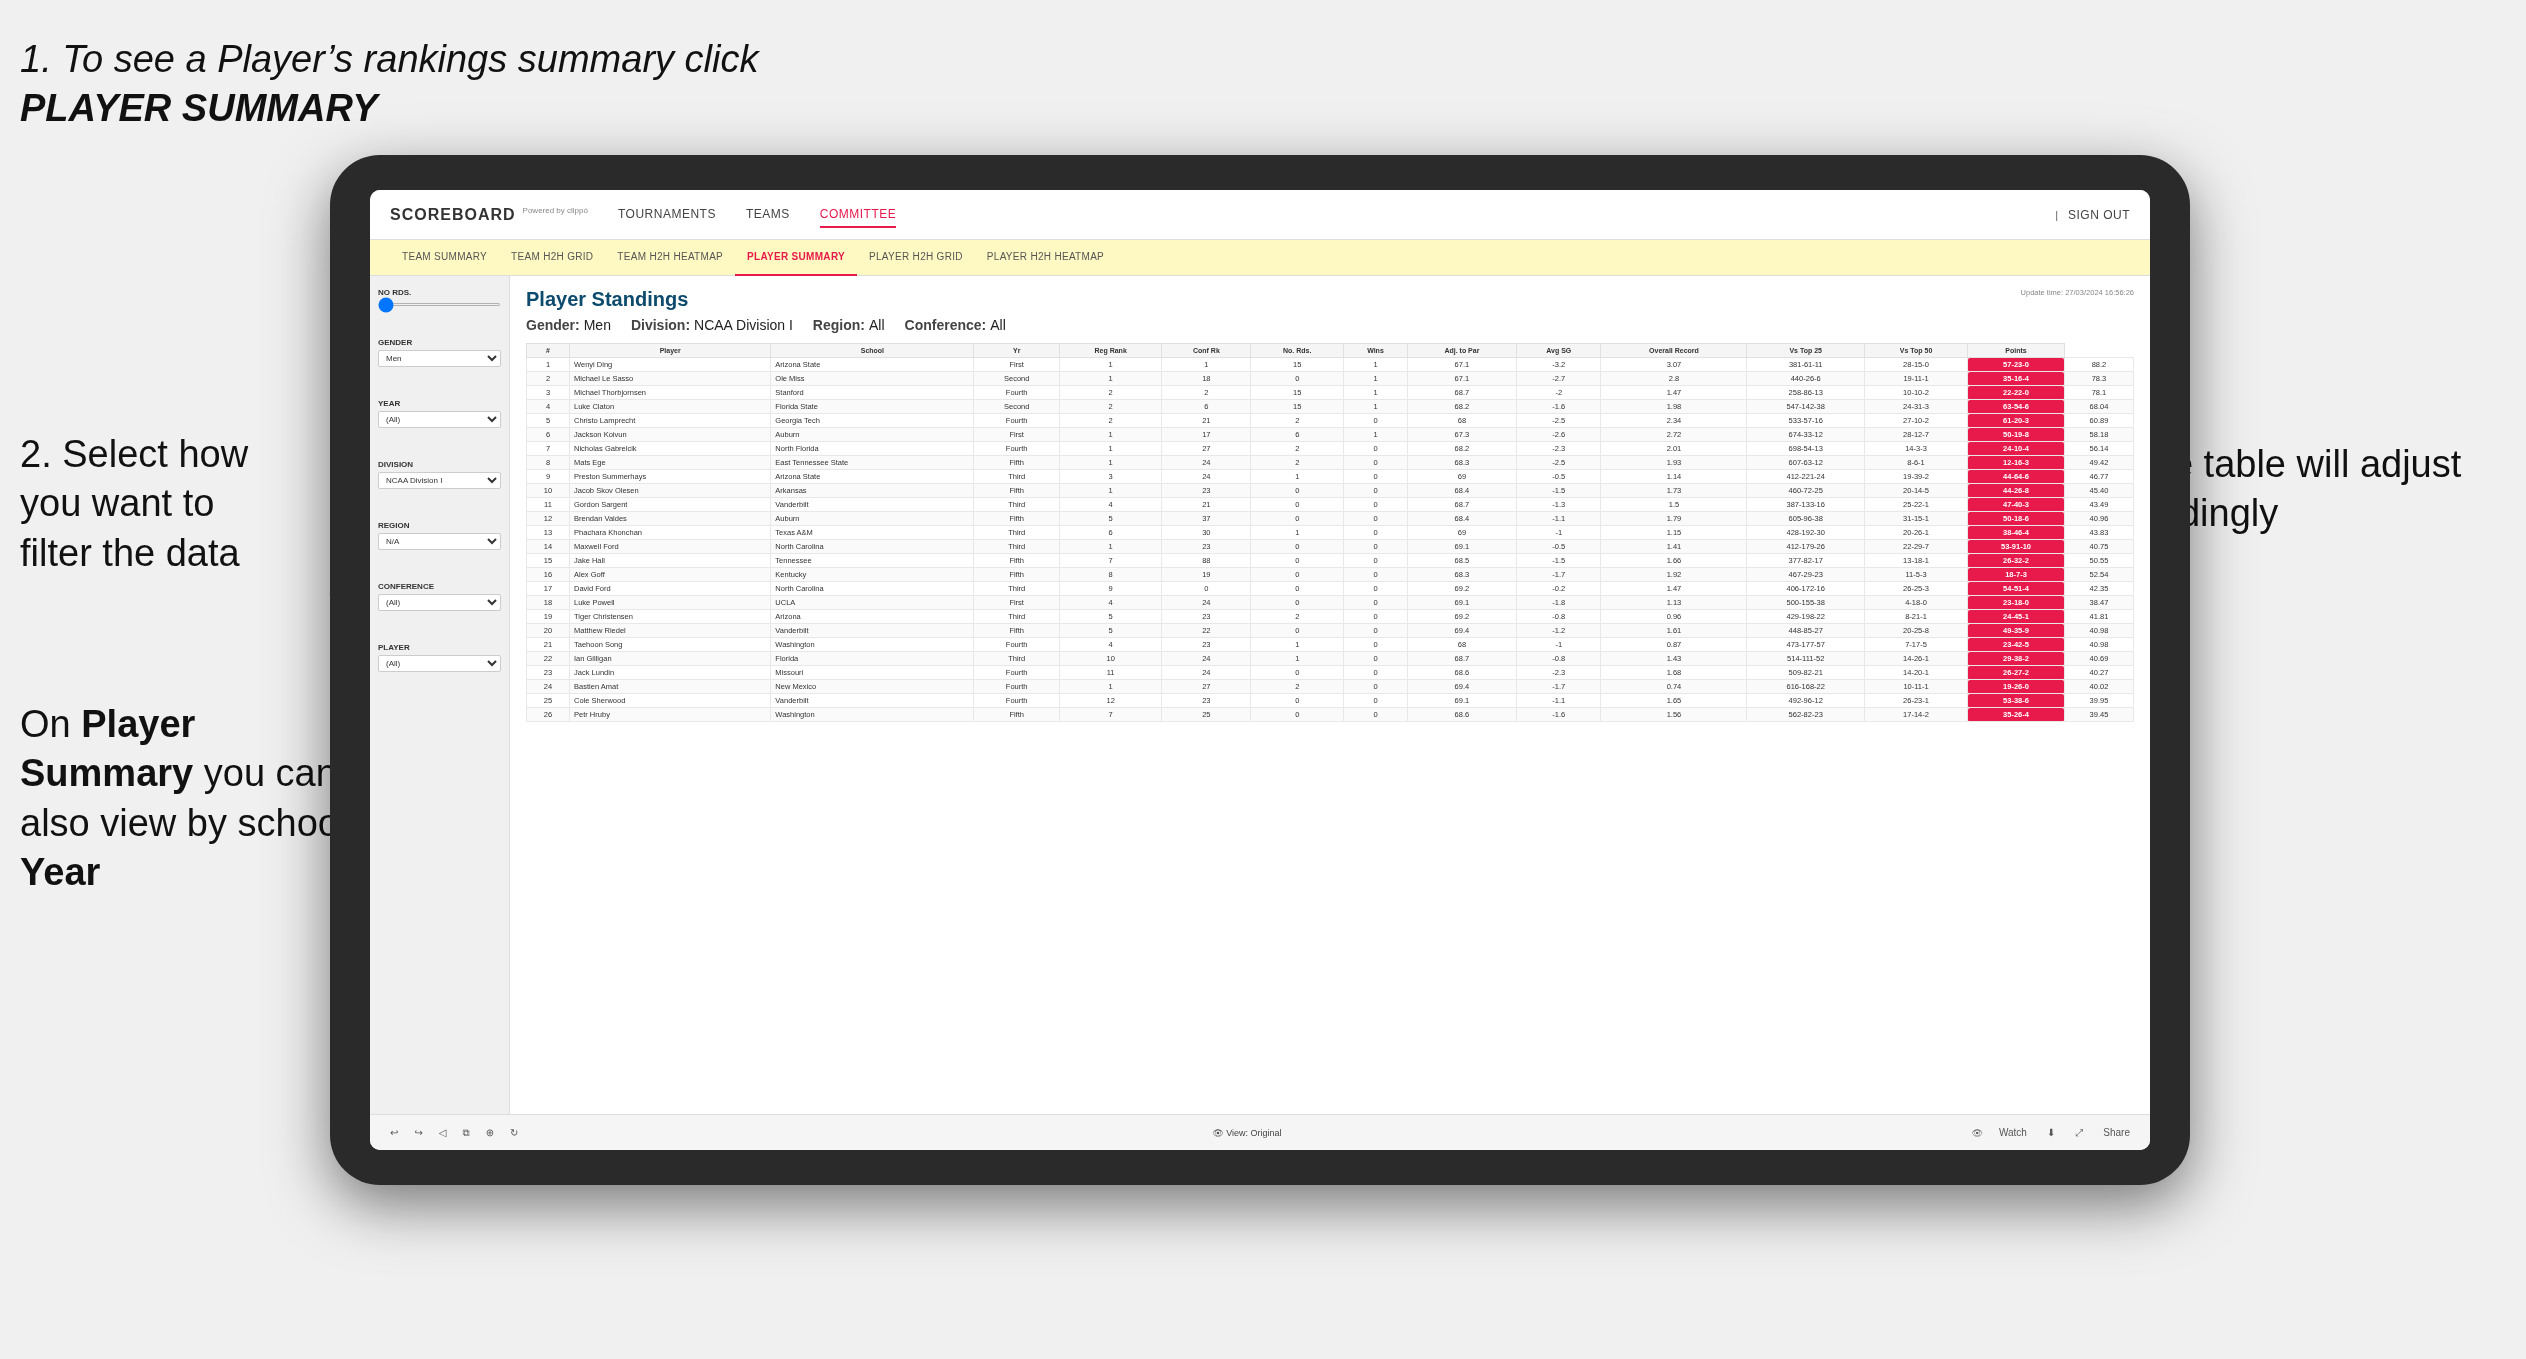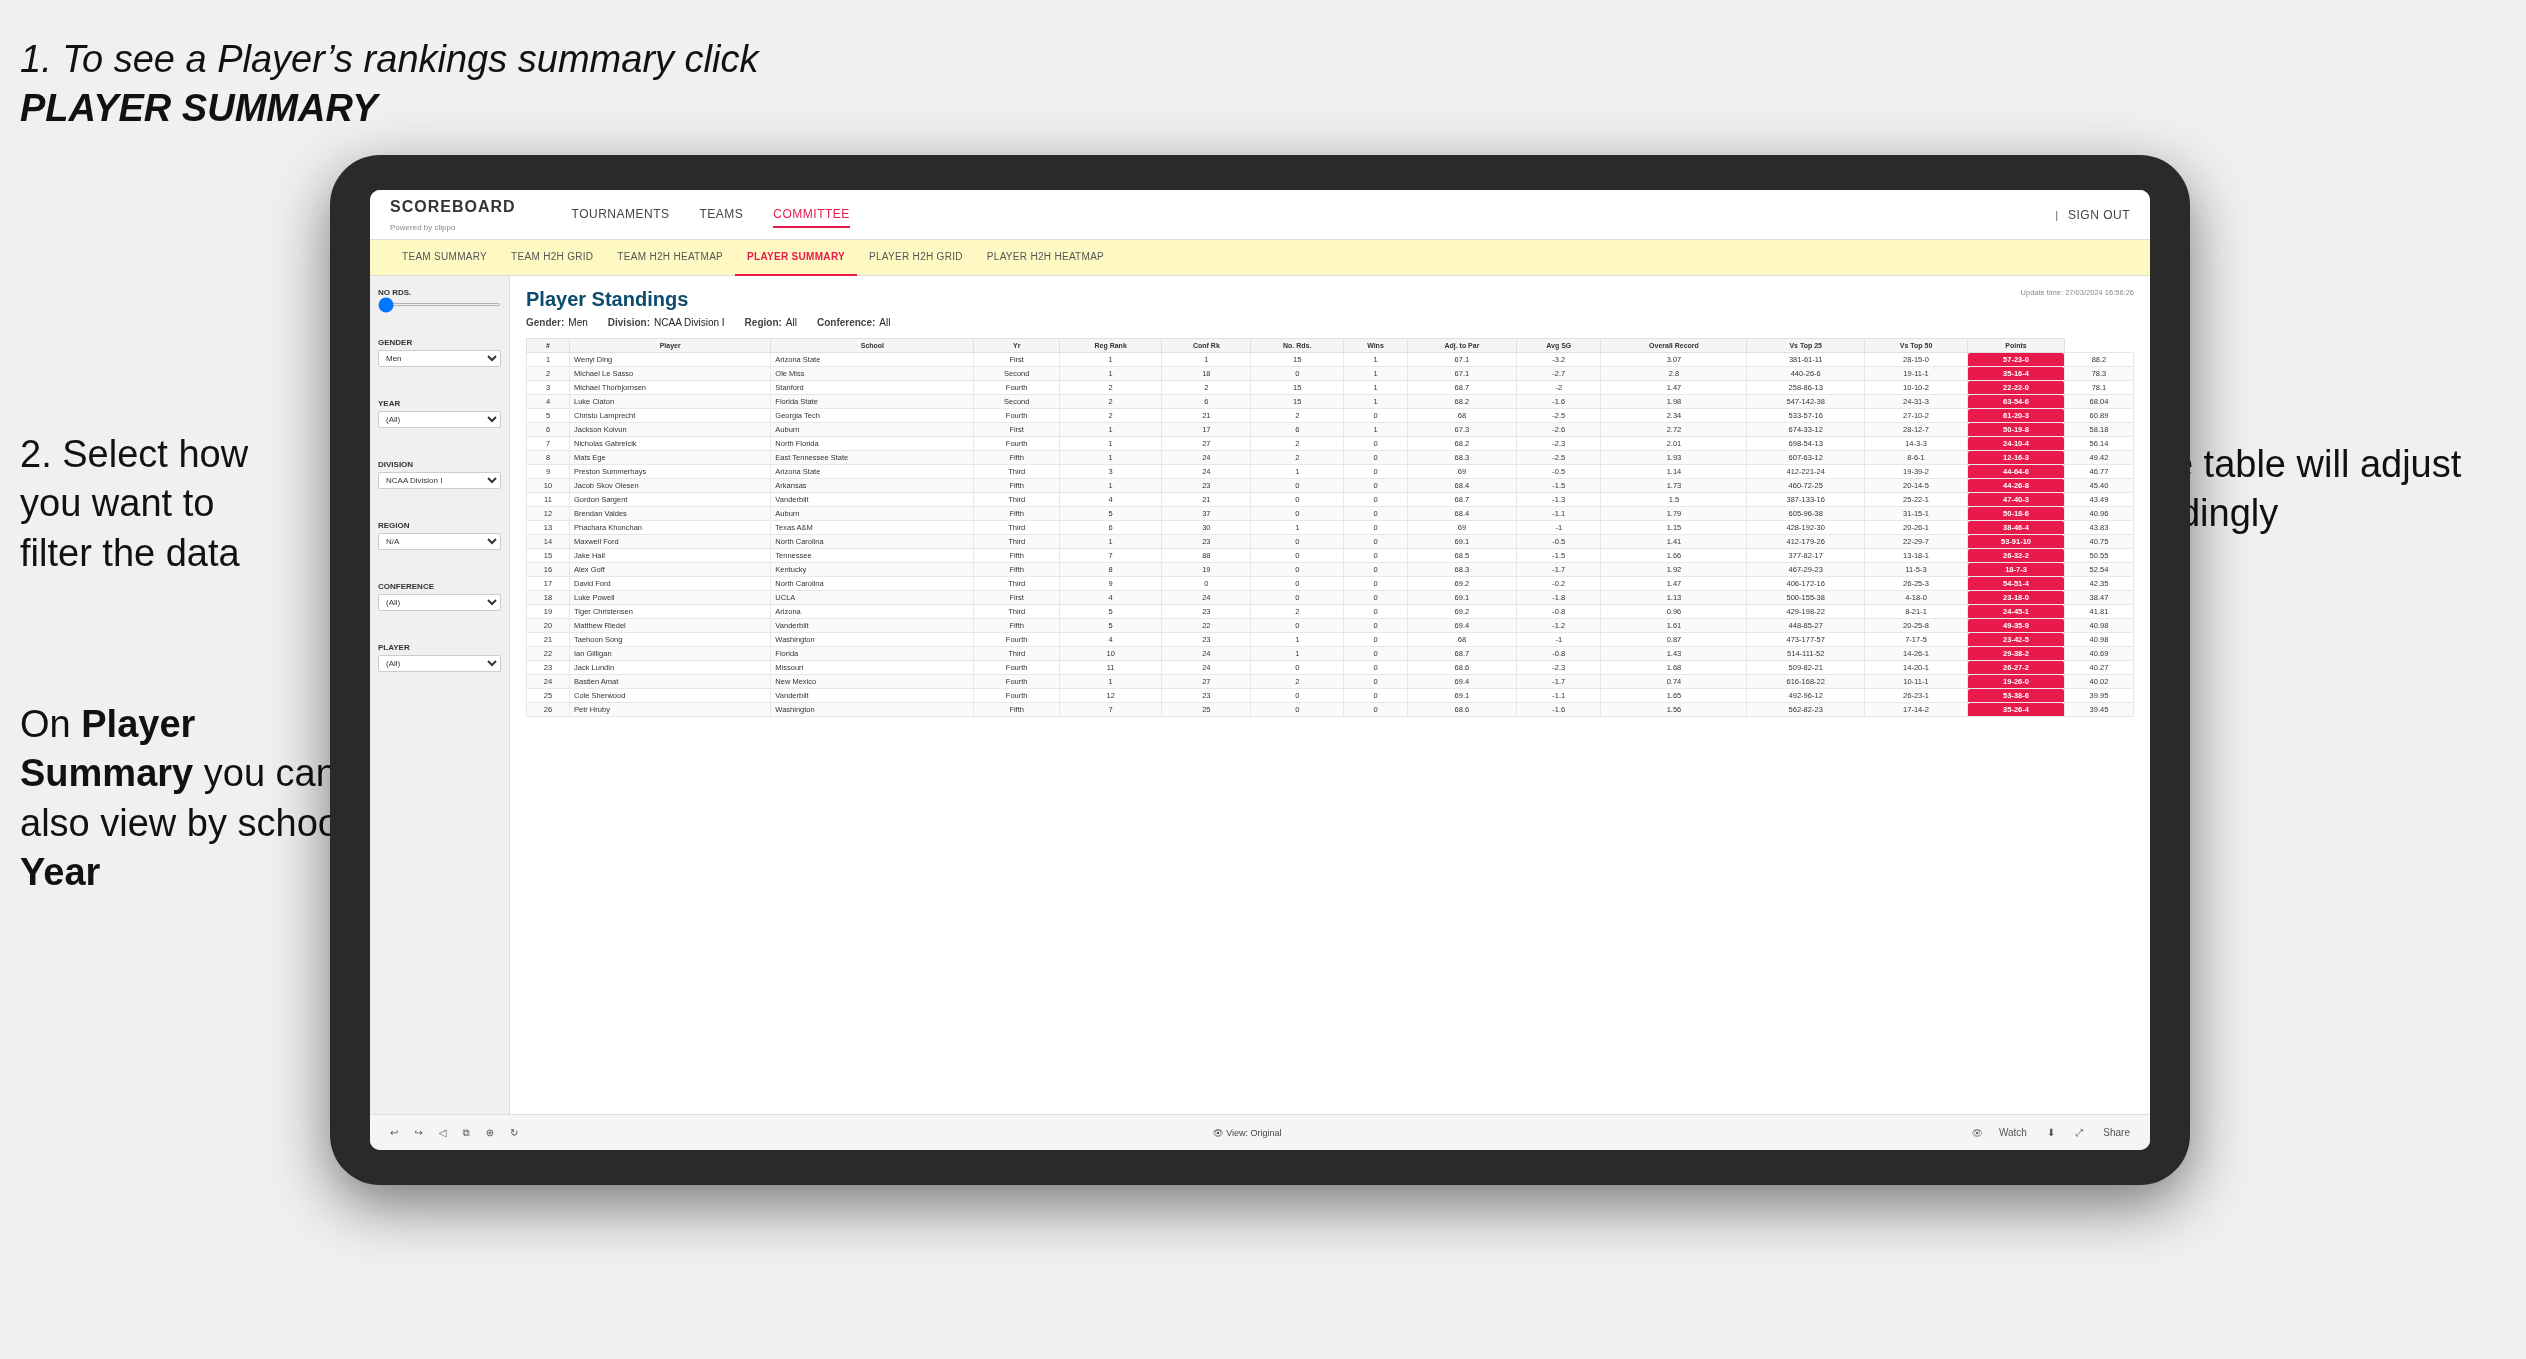--- a/index.html
+++ b/index.html
@@ -81,9 +81,9 @@
     }
     .logo {
       display: flex;
-      flex-direction: column;
+      flex-direction: row;
       align-items: flex-start;
-      margin-right: 26px;
+      margin-right: 0;
       gap: 7px;
     }
     .logo-title {

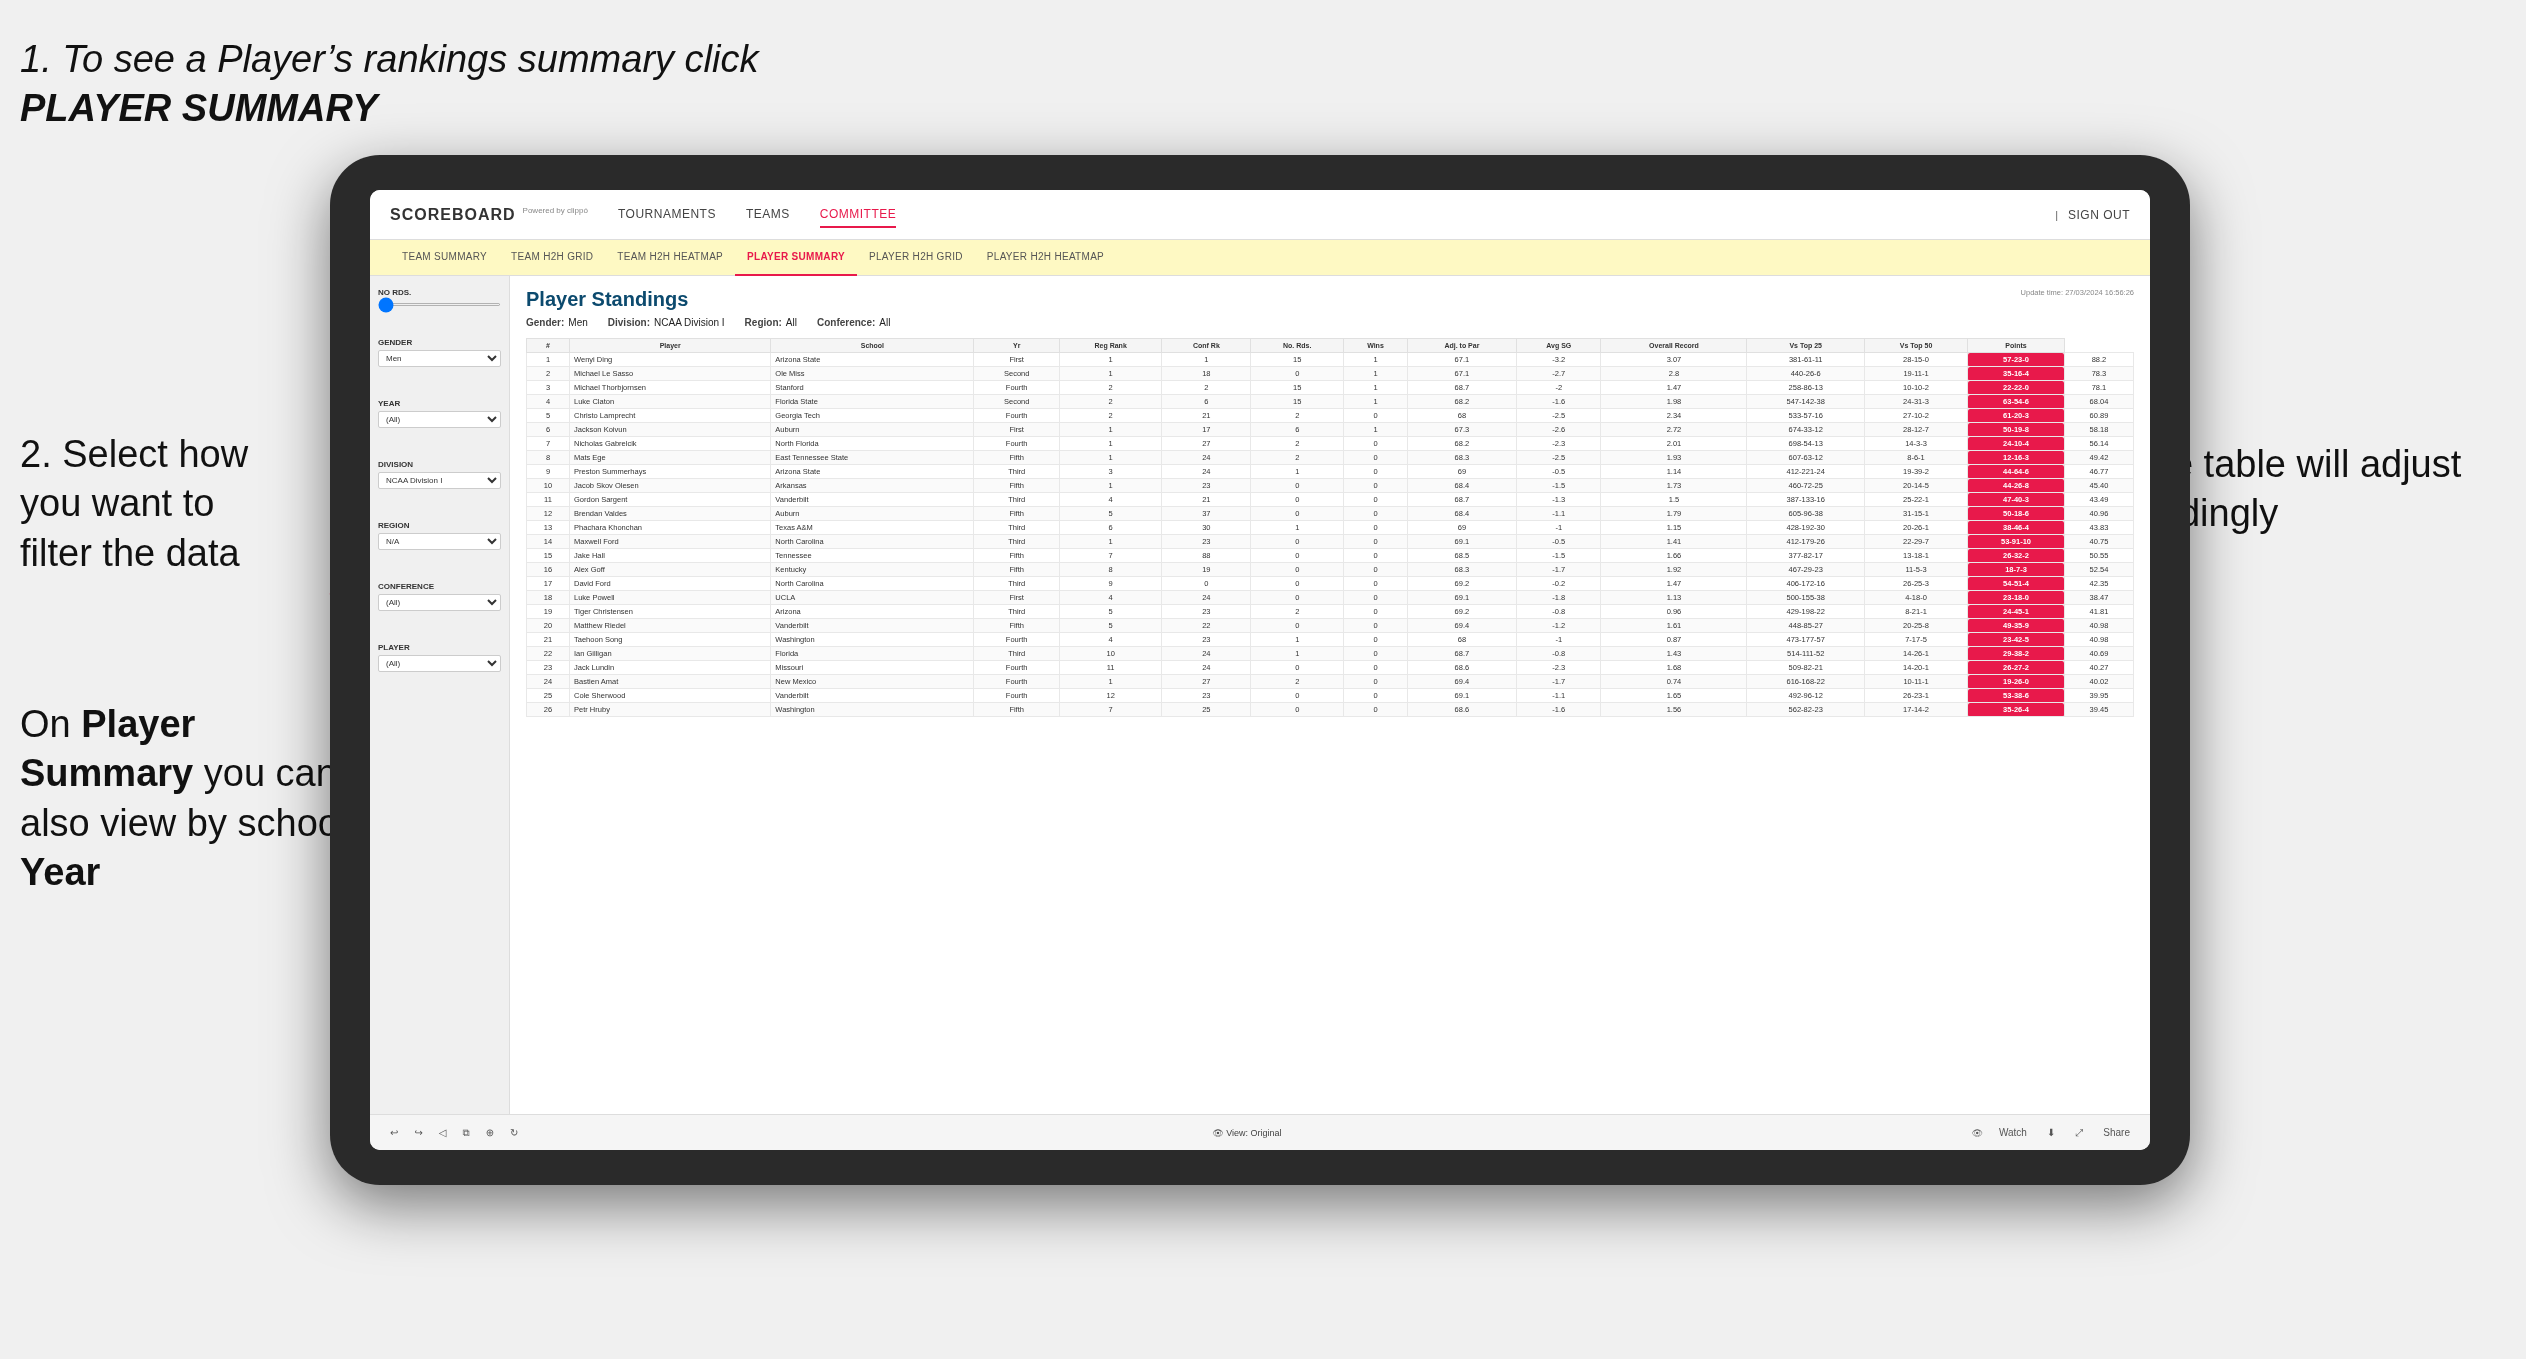--- a/index.html
+++ b/index.html
@@ -220,7 +220,7 @@
       display: flex;
       gap: 20px;
       margin-bottom: 10px;
-      font-size: 10px;
+      font-size: 14px;
       color: #444;
       align-items: center;
     }

